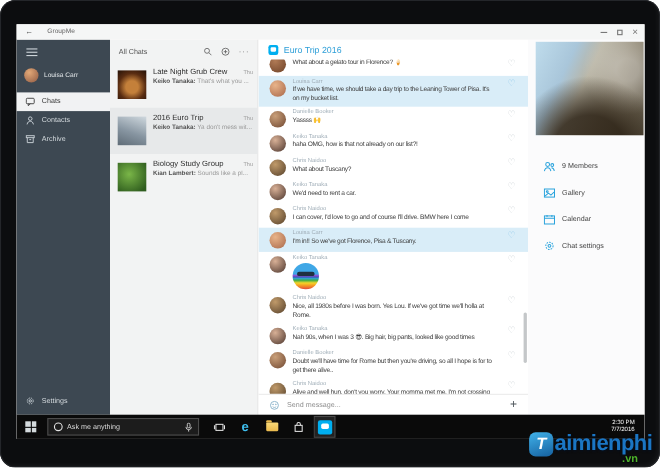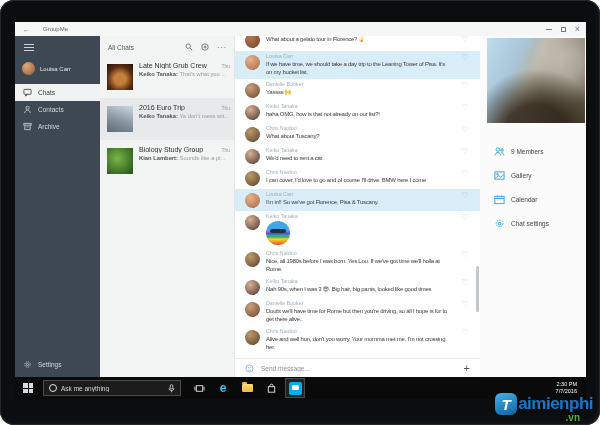--- a/index.html
+++ b/index.html
@@ -221,6 +221,10 @@
    </section>
 
    <section class="conversation">
+    <div class="convhead">
+      <span class="convicon"></span>
+      <span class="convtitle">Euro Trip 2016</span>
+    </div>
     <div class="msgs">
 
       <div class="msg partial">

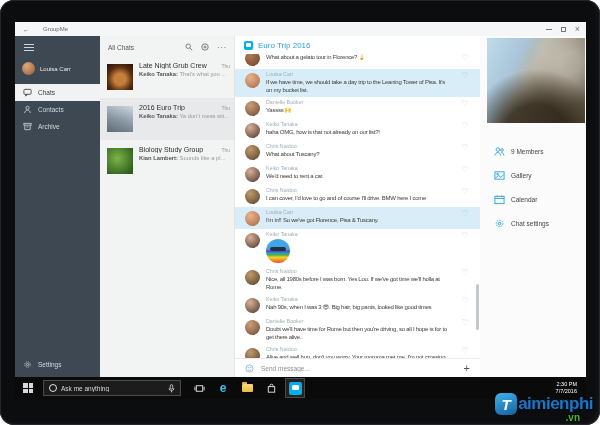--- a/index.html
+++ b/index.html
@@ -114,7 +114,7 @@
 .watermark{position:absolute;right:7px;bottom:10px;display:flex;align-items:center;z-index:50;}
 .wmlogo{width:22px;height:22px;border-radius:6px;background:linear-gradient(160deg,#41b2ea,#15609f);color:#fff;
  font-weight:bold;font-style:italic;font-size:15px;display:flex;align-items:center;justify-content:center;flex:none;}
-.wmtext{font-size:17px;font-weight:bold;color:#1b76c4;margin-left:1px;text-shadow:0 1px 2px rgba(0,15,35,.85);letter-spacing:-.5px;}
+.wmtext{font-size:20px;font-weight:bold;color:#1b76c4;margin-left:1px;text-shadow:0 1px 2px rgba(0,15,35,.85);letter-spacing:-.5px;}
 .wmvn{position:absolute;right:13px;bottom:-8px;color:#4db32c;font-weight:bold;font-size:10px;text-shadow:0 1px 1px rgba(0,0,0,.6);}
 </style>
 </head>

